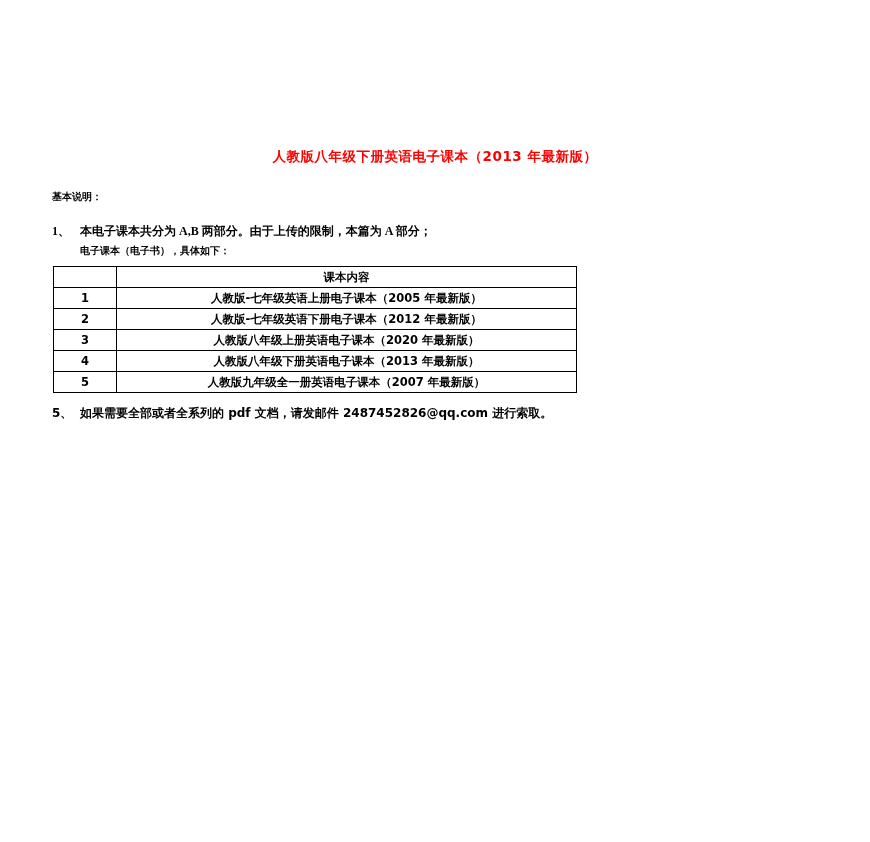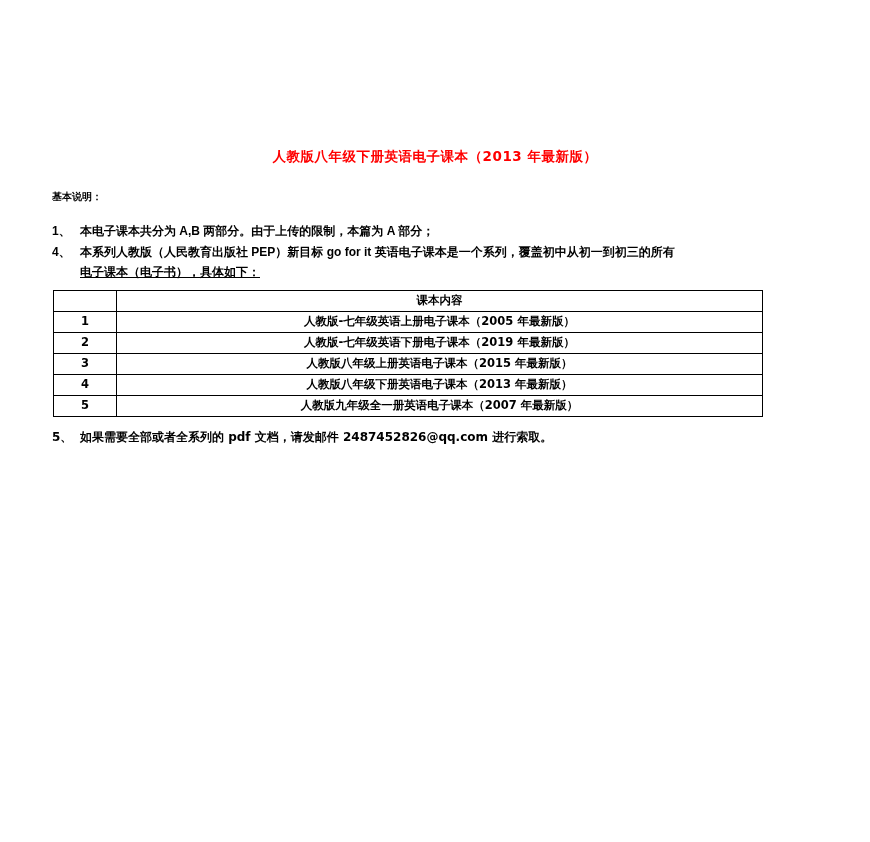--- a/index.html
+++ b/index.html
@@ -46,7 +46,7 @@
   }
   .item {
     display: block;
-    font-family: Liberation Sans, sans-serif;
+    font-family: Liberation Serif, serif;
     font-size: 12px;
     font-weight: bold;
     line-height: 1.55;

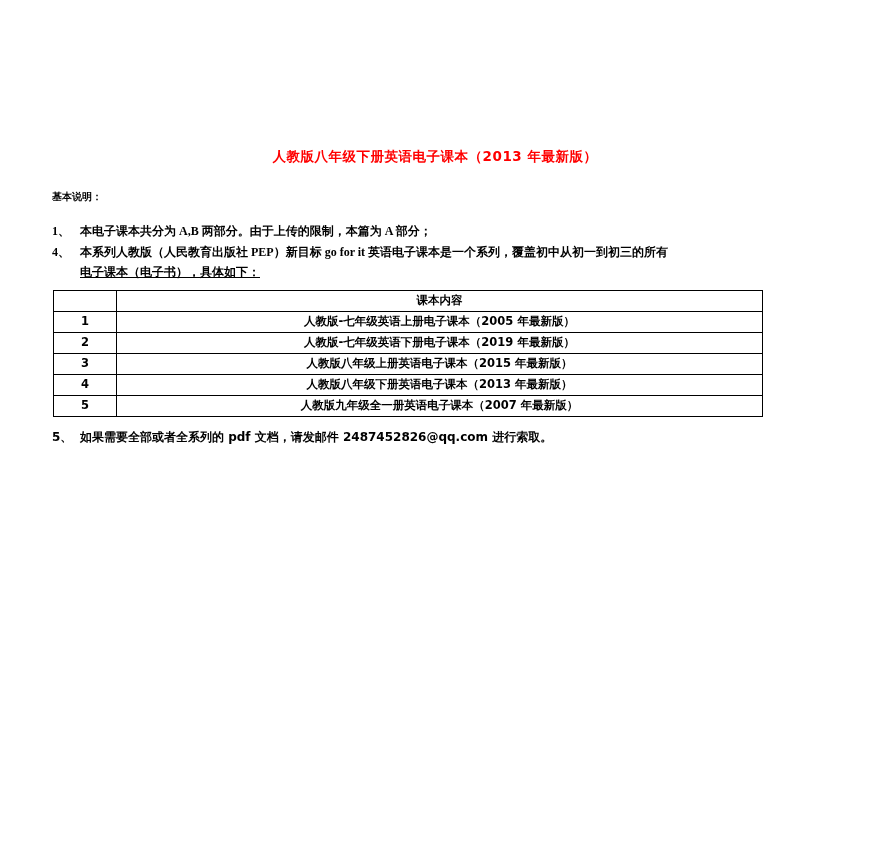--- a/index.html
+++ b/index.html
@@ -130,9 +130,6 @@
 
 
 
-    <div class="item wrap">
-      <span class="num">4、</span><span class="body">本系列人教版（人民教育出版社 PEP）新目标 go for it 英语电子课本是一个系列，覆盖初中从初一到初三的所有</span>
-    </div>
     <div class="item-indent">电子课本（电子书），具体如下：</div>
 
     <table class="course-table">

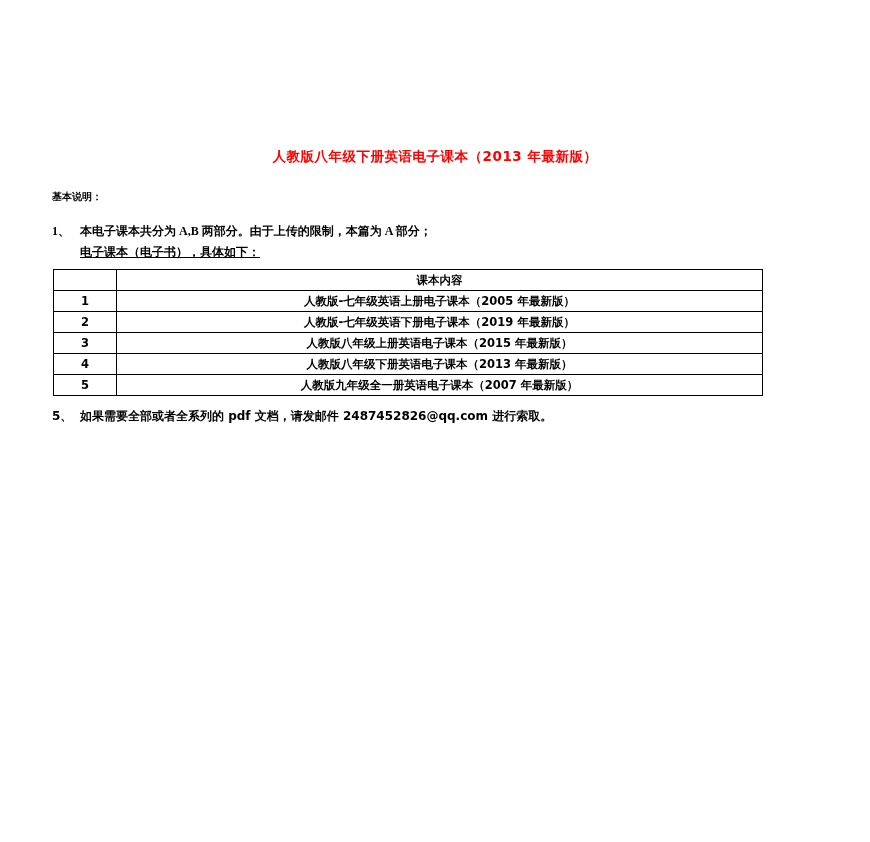--- a/index.html
+++ b/index.html
@@ -66,11 +66,10 @@
   .item-indent {
     display: block;
     font-family: "DejaVu Sans", sans-serif;
-    font-size: 12px;
+    font-size: 10px;
     font-weight: bold;
     padding-left: 28px;
     line-height: 1.55;
-    text-decoration: underline;
   }
   table.course-table {
     border-collapse: collapse;

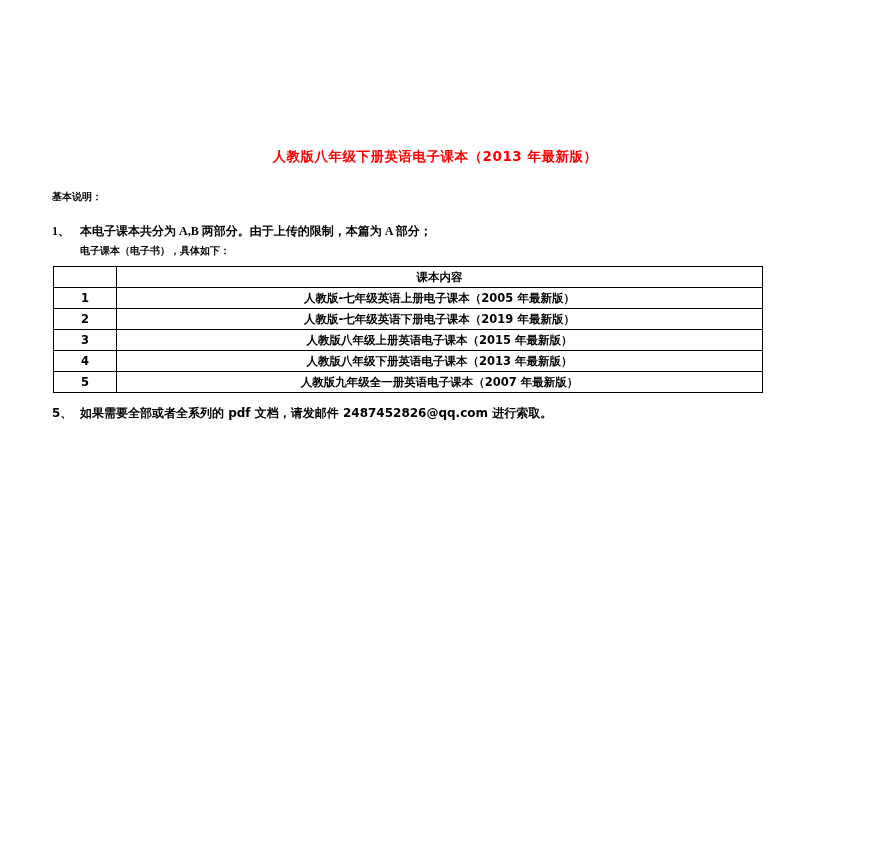--- a/index.html
+++ b/index.html
@@ -76,7 +76,7 @@
     margin: 8px 0 0 0;
     margin-left: 1px;
     table-layout: fixed;
-    width: 710px;
+    width: 524px;
   }
   table.course-table td, table.course-table th {
     border: 1px solid #000000;

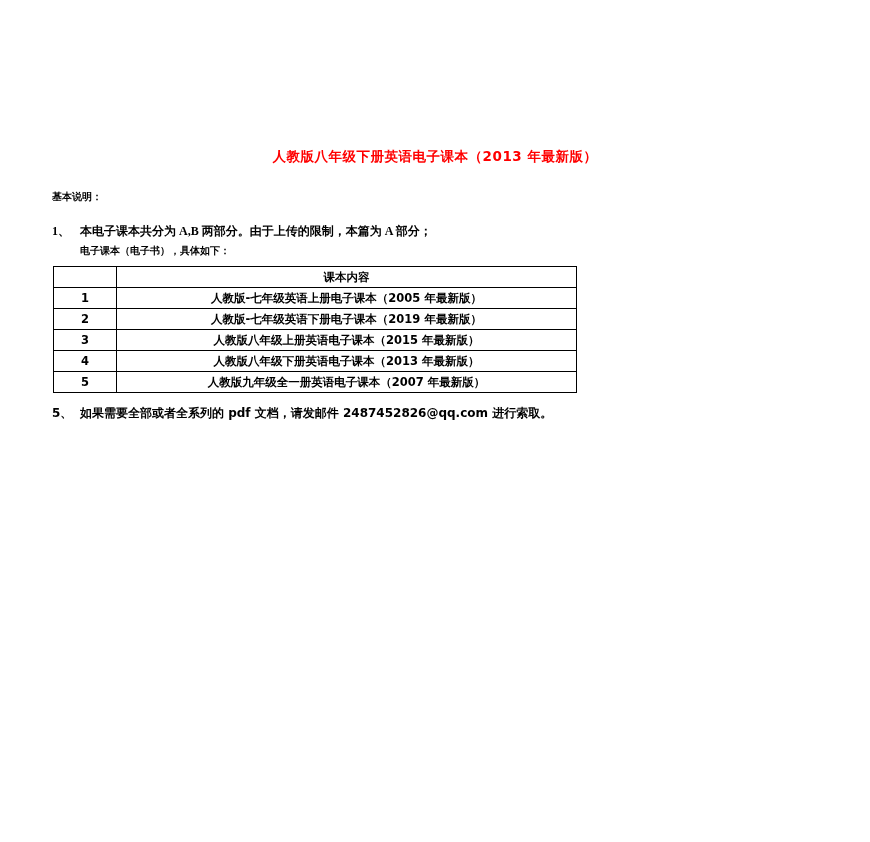--- a/index.html
+++ b/index.html
@@ -145,7 +145,7 @@
         </tr>
         <tr>
           <td class="col-idx">2</td>
-          <td class="col-name">人教版-七年级英语下册电子课本（2019 年最新版）</td>
+          <td class="col-name">人教版-七年级英语下册电子课本（2012 年最新版）</td>
         </tr>
         <tr>
           <td class="col-idx">3</td>

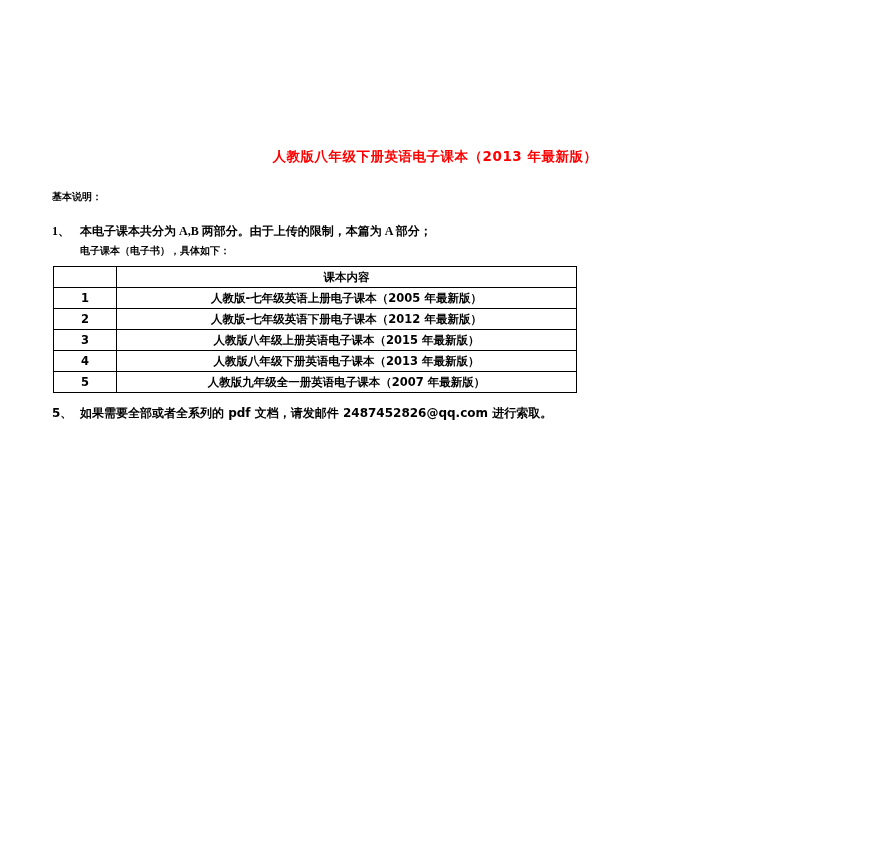--- a/index.html
+++ b/index.html
@@ -149,7 +149,7 @@
         </tr>
         <tr>
           <td class="col-idx">3</td>
-          <td class="col-name">人教版八年级上册英语电子课本（2015 年最新版）</td>
+          <td class="col-name">人教版八年级上册英语电子课本（2020 年最新版）</td>
         </tr>
         <tr>
           <td class="col-idx">4</td>

